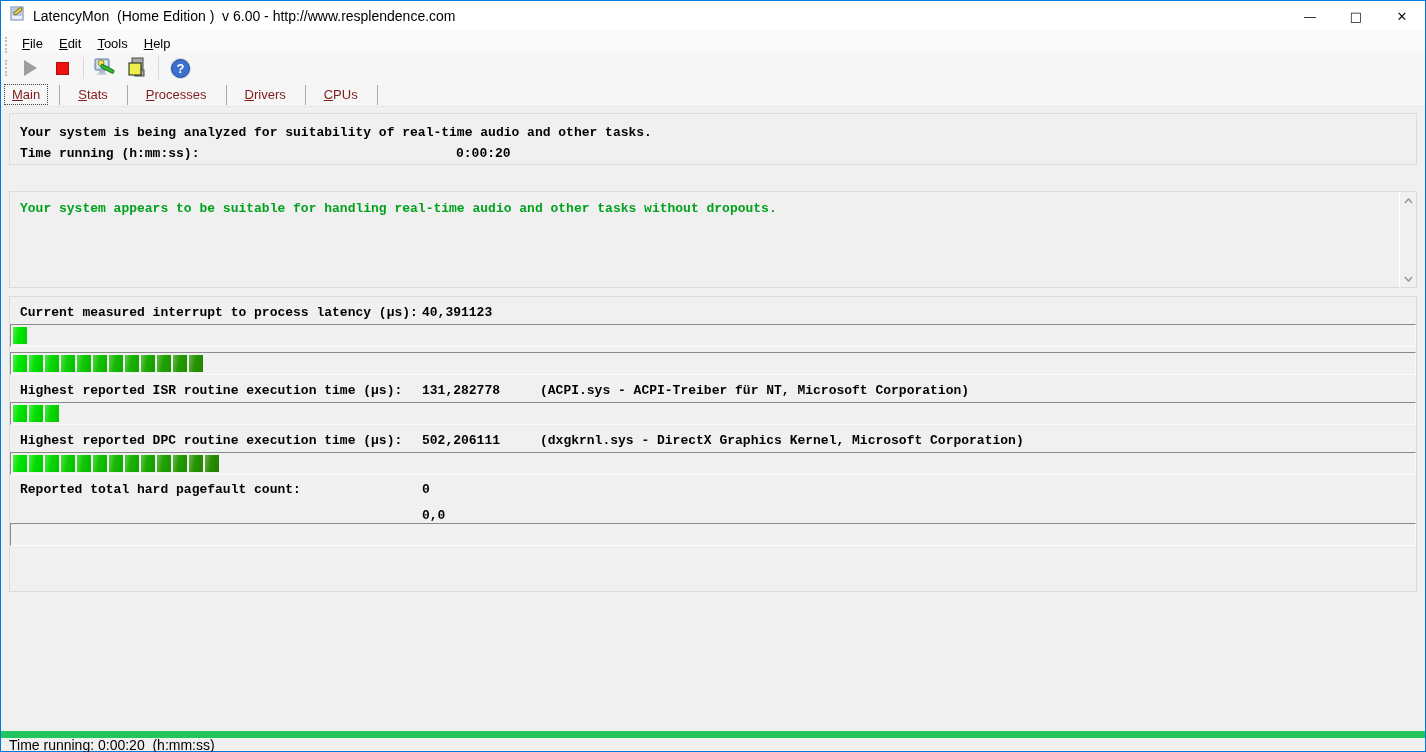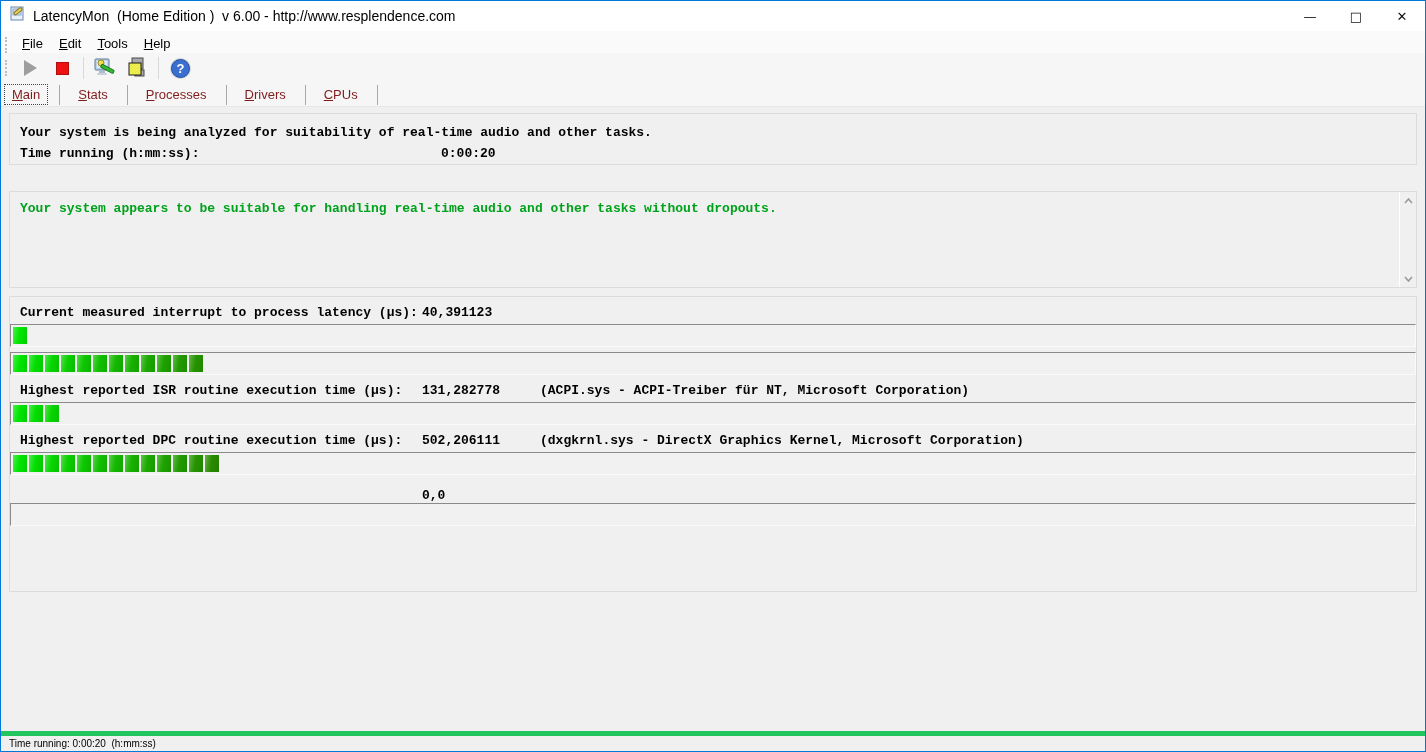--- a/index.html
+++ b/index.html
@@ -164,7 +164,7 @@
     <div class="panel" id="panel-analysis">
       <span class="abs" style="left:10px; top:11px;">Your system is being analyzed for suitability of real-time audio and other tasks.</span>
       <span class="abs" style="left:10px; top:32px;">Time running (h:mm:ss):</span>
-      <span class="abs" style="left:431px; top:32px;">0:00:20</span>
+      <span class="abs" style="left:446px; top:32px;">0:00:20</span>
     </div>
 
     <div class="panel" id="panel-verdict">

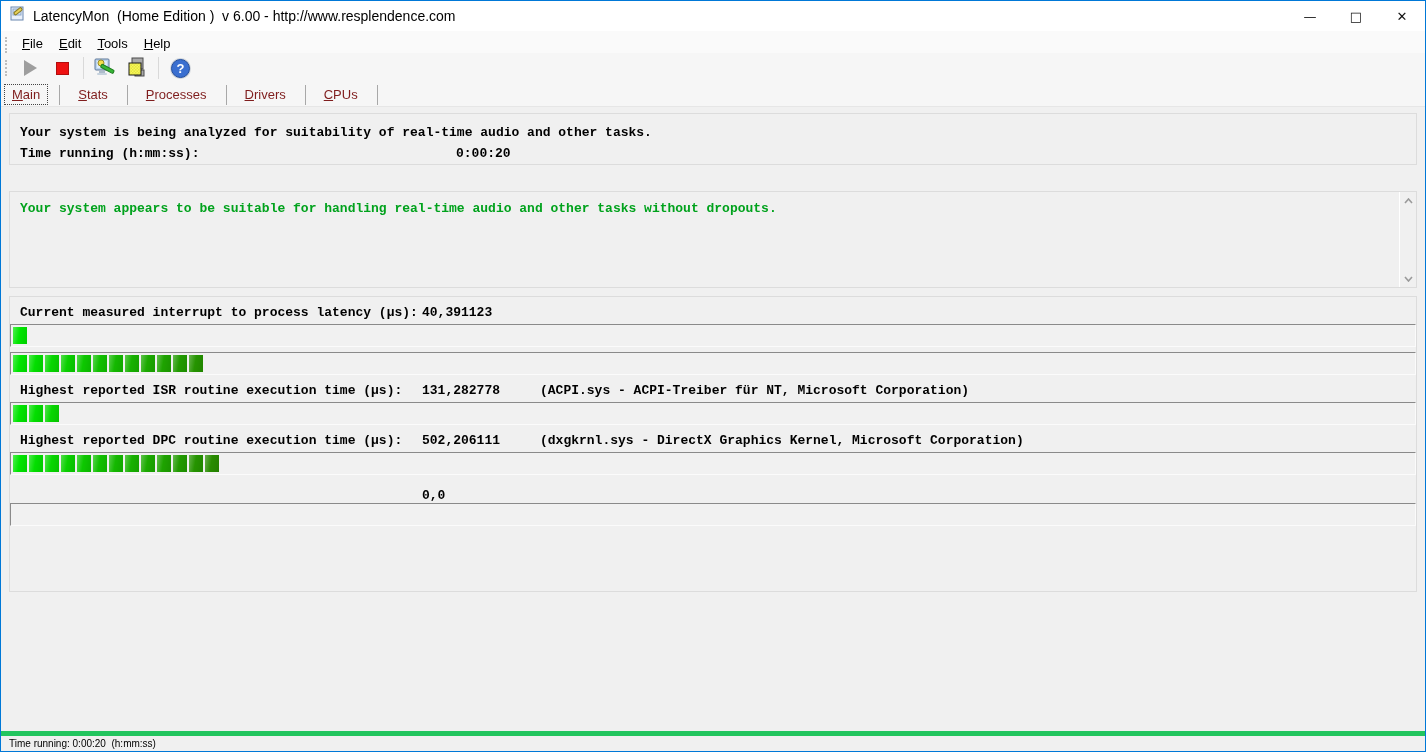--- a/index.html
+++ b/index.html
@@ -250,6 +250,10 @@
     </div>
   </div>
       <div id="pagefault-rows">
+    <div class="pf-line">
+      <span class="m-label" style="top:2px;">Reported total hard pagefault count:</span>
+      <span class="m-value" style="top:2px;">0</span>
+    </div>
 
     <div class="pf-line">
       <span class="m-value" style="top:8px;">0,0</span>

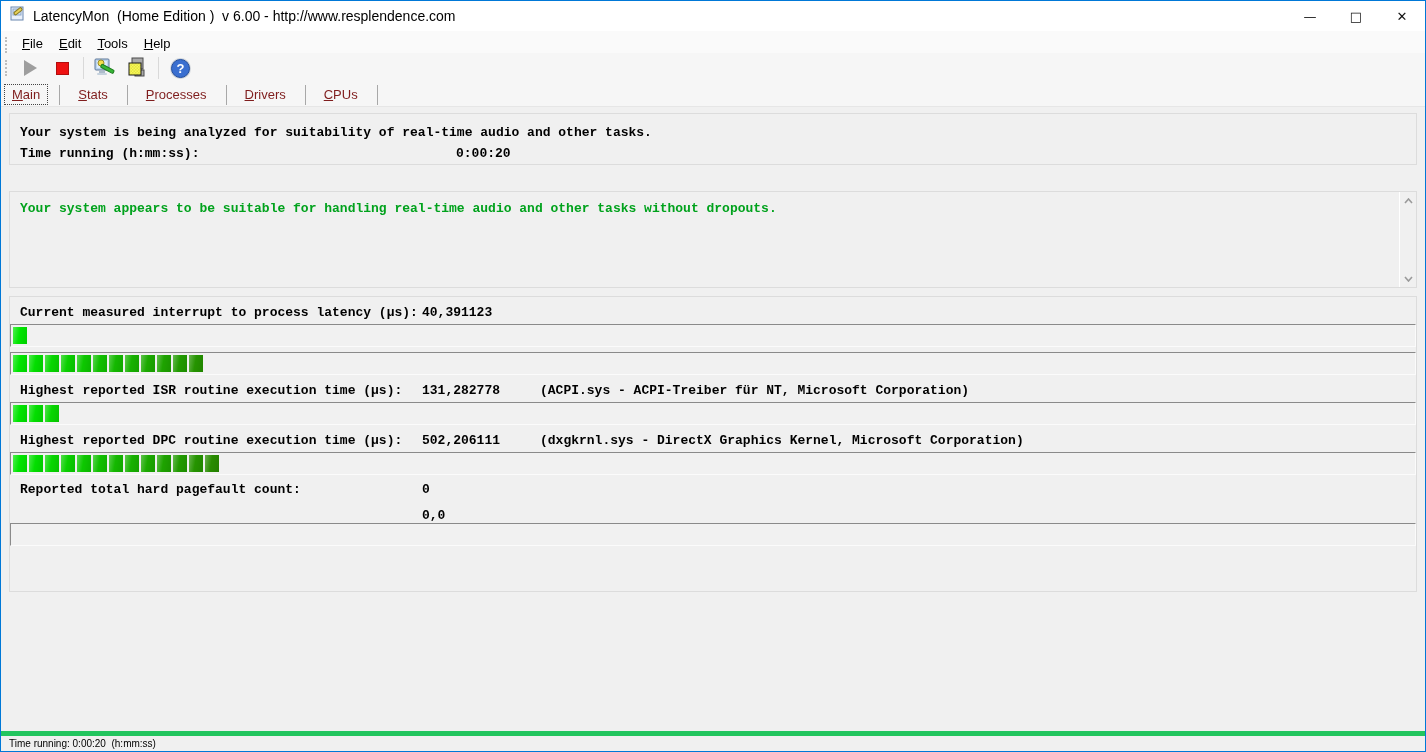--- a/index.html
+++ b/index.html
@@ -59,8 +59,8 @@
          background-image: linear-gradient(100deg, rgba(255,255,255,.30), rgba(255,255,255,0) 45%, rgba(0,0,0,.10)); }
 
   
-  .statusbar { height: 20px; flex: none; background: #f0f0f0; border-top: 5px solid #22c55e;
-               display: flex; align-items: center; padding-left: 8px; font-size: 10px; color: #000; white-space: pre; }
+  .statusbar { height: 20px; flex: none; background: #f0f0f0; border-top: 7px solid #22c55e;
+               display: flex; align-items: center; padding-left: 8px; font-size: 14px; color: #000; white-space: pre; }
 </style>
 </head>
 <body>

